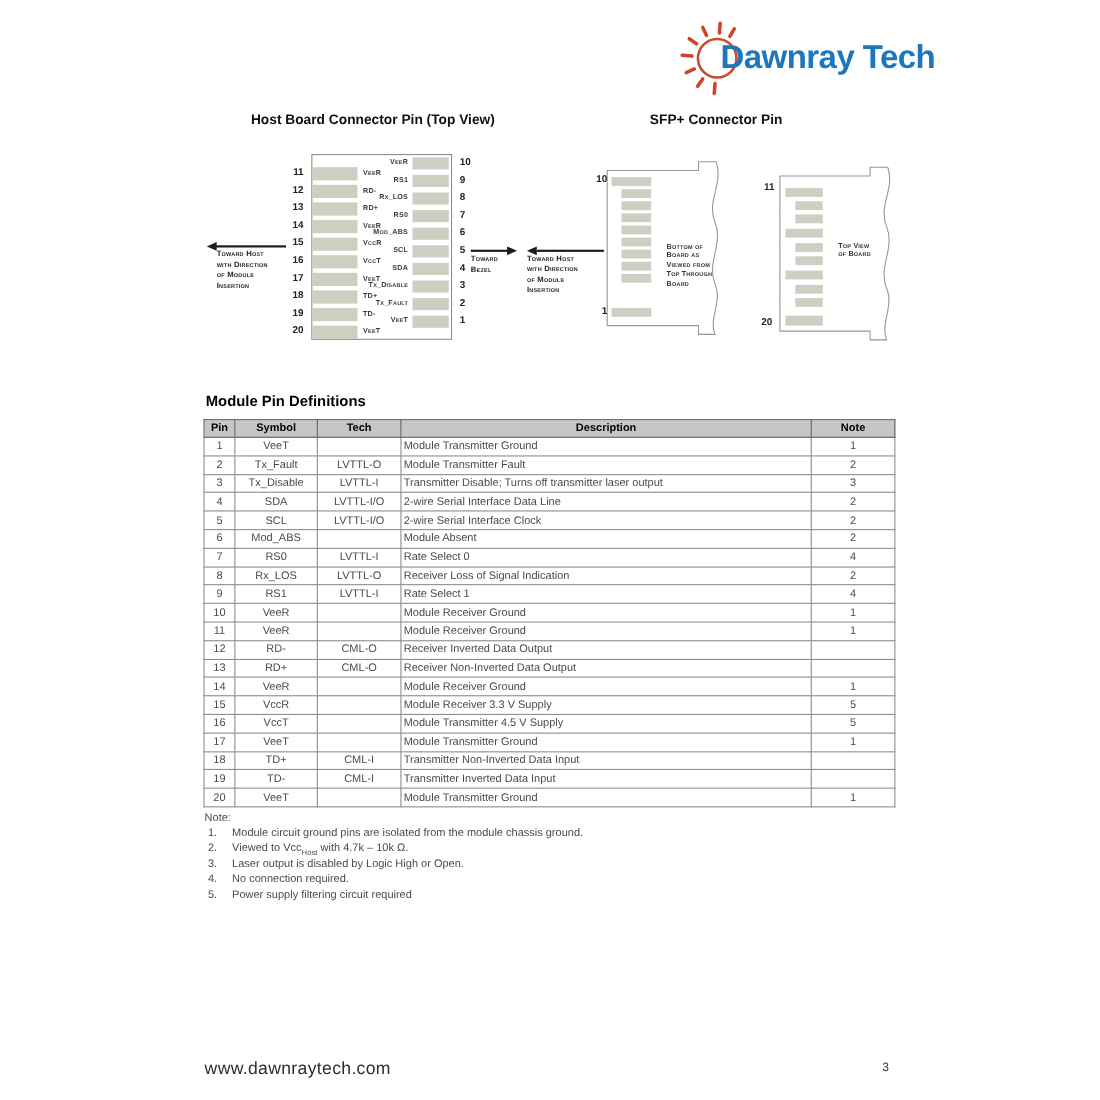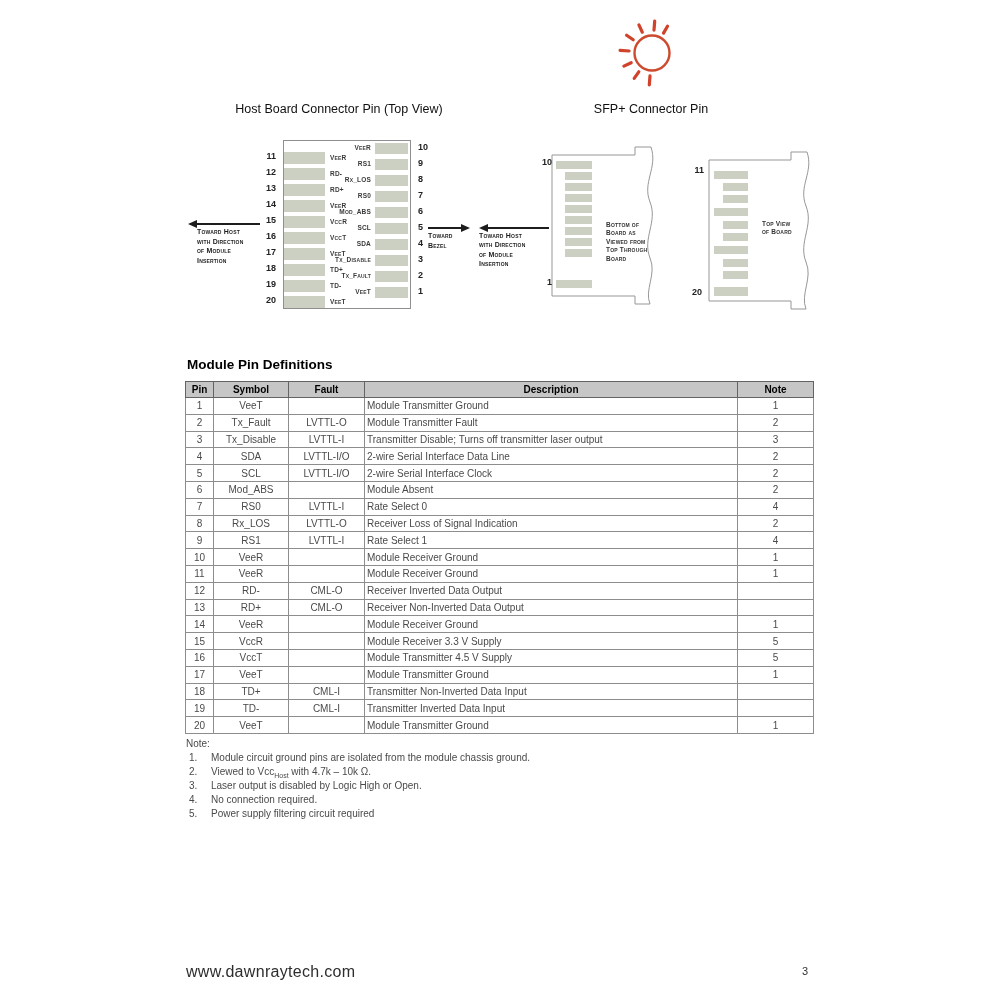--- a/index.html
+++ b/index.html
@@ -67,6 +67,7 @@
     </g>
     <circle cx="40" cy="41" r="17.5" fill="none" stroke="#cc4b2e" stroke-width="2.4"></circle>
   </svg>
+  <div class="logo-text">Dawnray Tech</div>
 
   <div class="dg-title t1">Host Board Connector Pin (Top View)</div>
   <div class="dg-title t2">SFP+ Connector Pin</div>

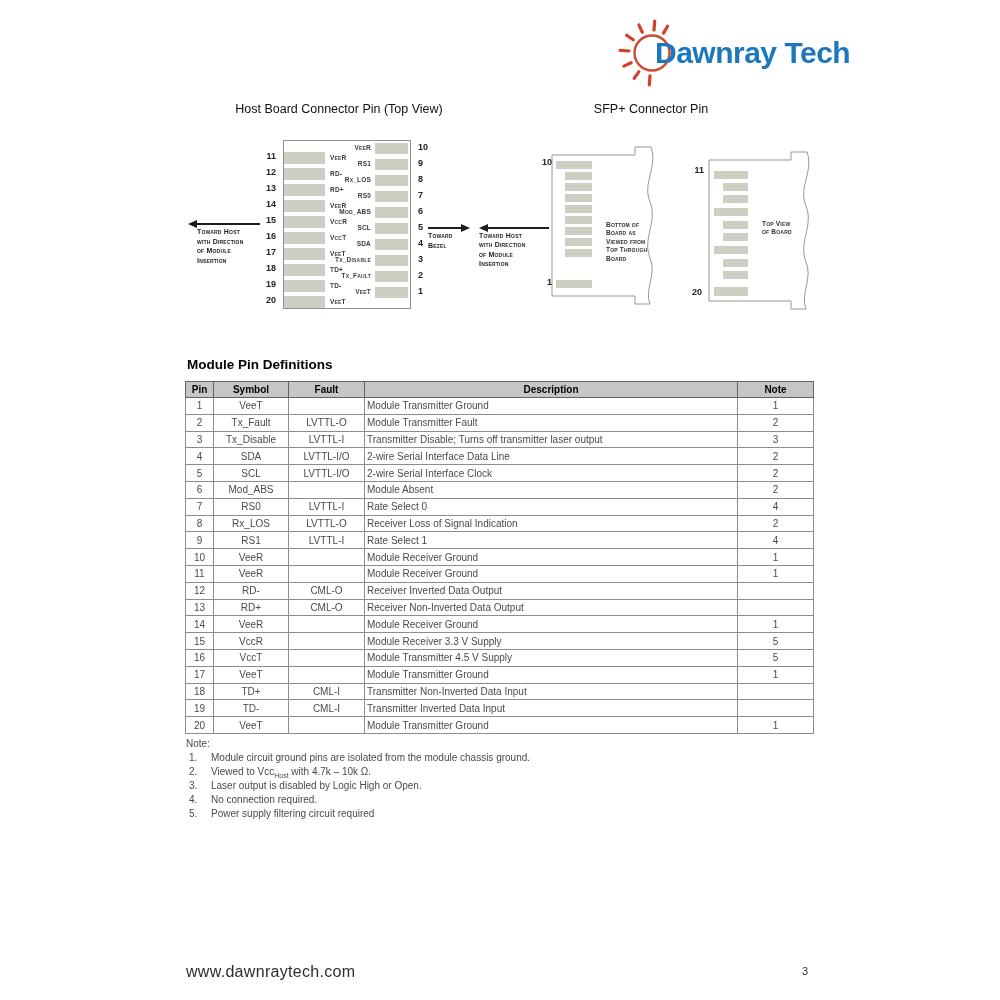--- a/index.html
+++ b/index.html
@@ -10,7 +10,7 @@
   .logo-text{position:absolute;left:655px;top:36px;font-size:30px;font-weight:bold;
              color:var(--logo-blue,#1c77bd);letter-spacing:-0.5px;}
   
-  .dg-title{position:absolute;font-size:12.5px;font-weight:normal;color:#101010;text-align:center;}
+  .dg-title{position:absolute;font-size:12.5px;font-weight:bold;color:#101010;text-align:center;}
   .t1{left:210px;top:102px;width:258px;}
   .t2{left:578px;top:102px;width:146px;}
   

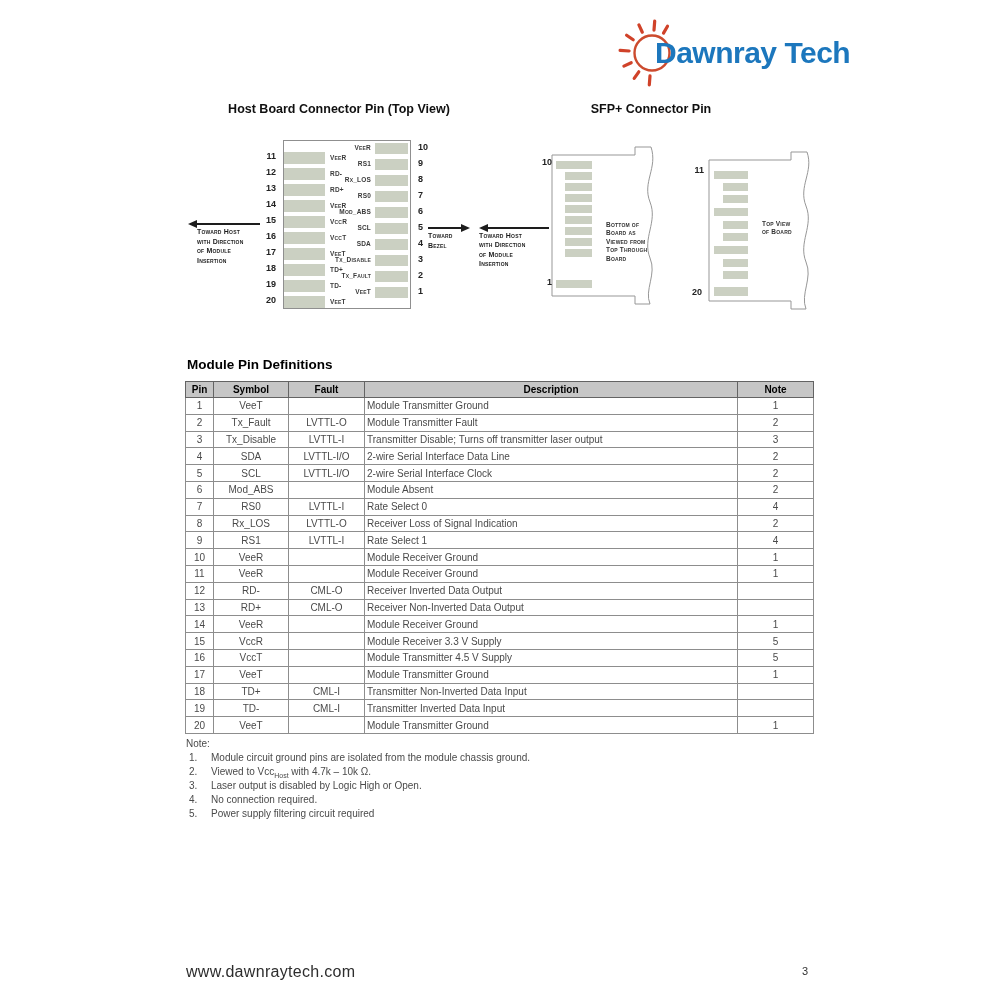--- a/index.html
+++ b/index.html
@@ -101,7 +101,7 @@
         <tr>
           <th>Pin</th>
           <th>Symbol</th>
-          <th>Fault</th>
+          <th>Tech</th>
           <th>Description</th>
           <th>Note</th>
         </tr>

